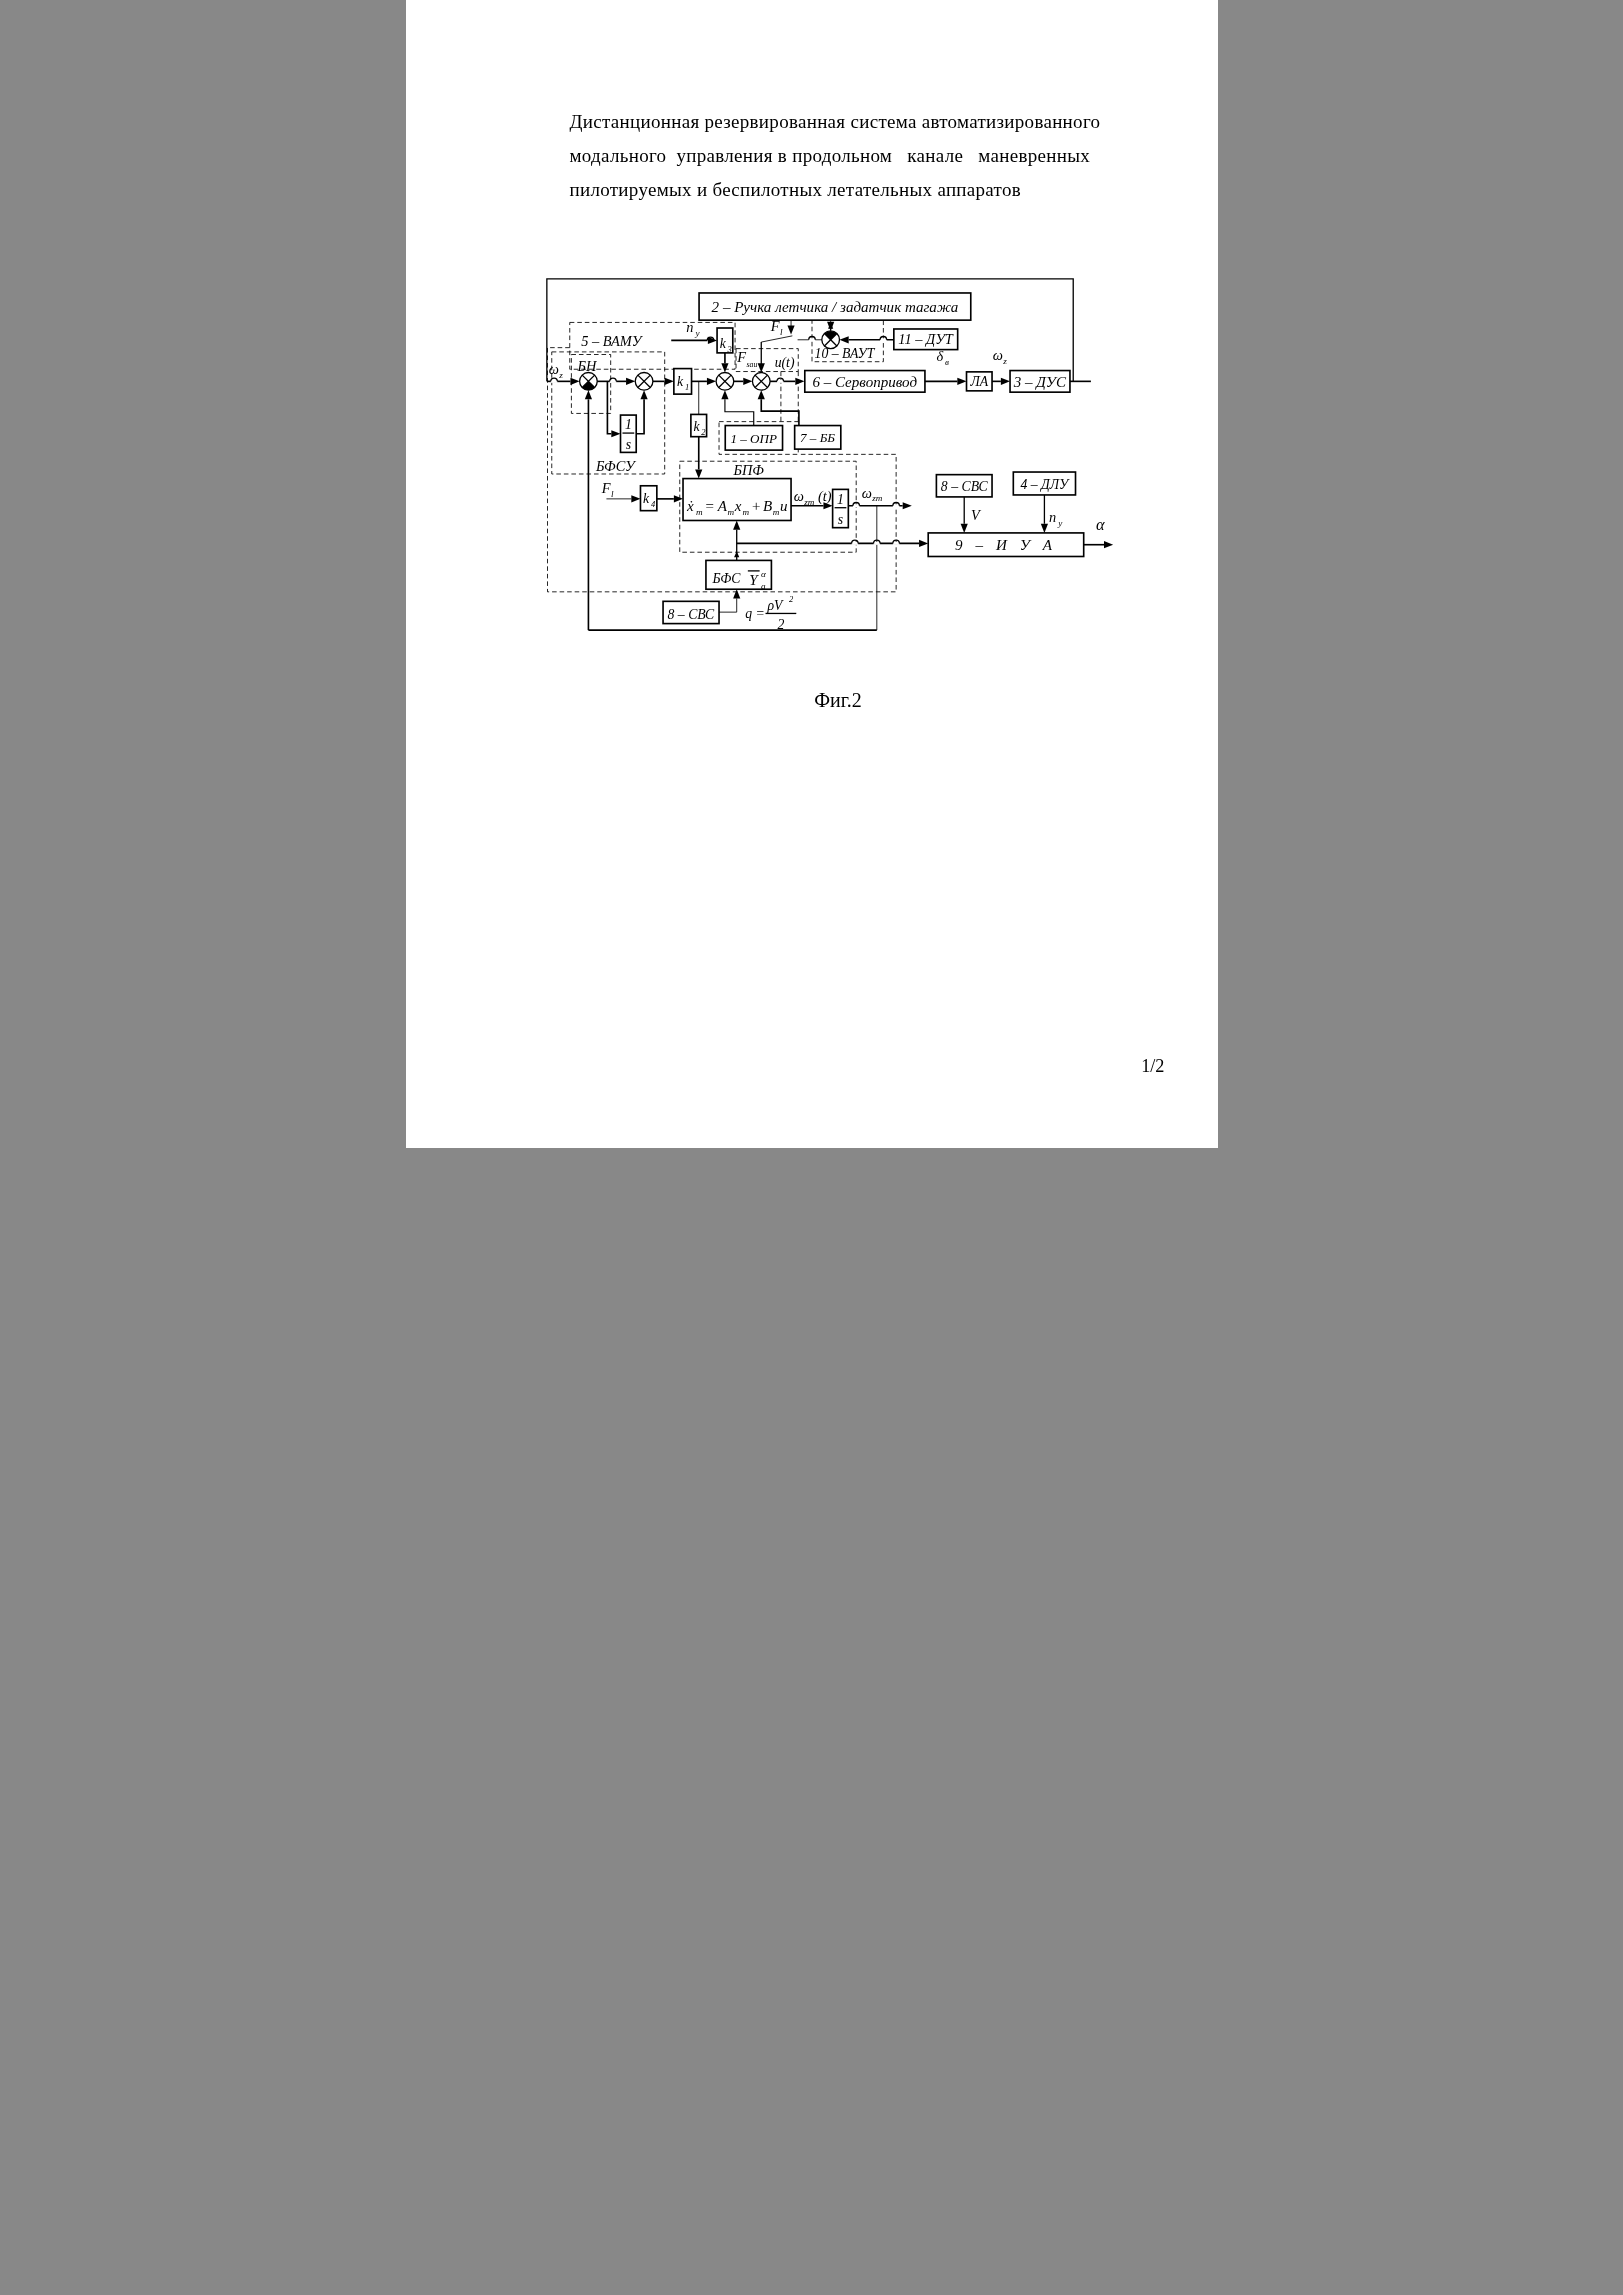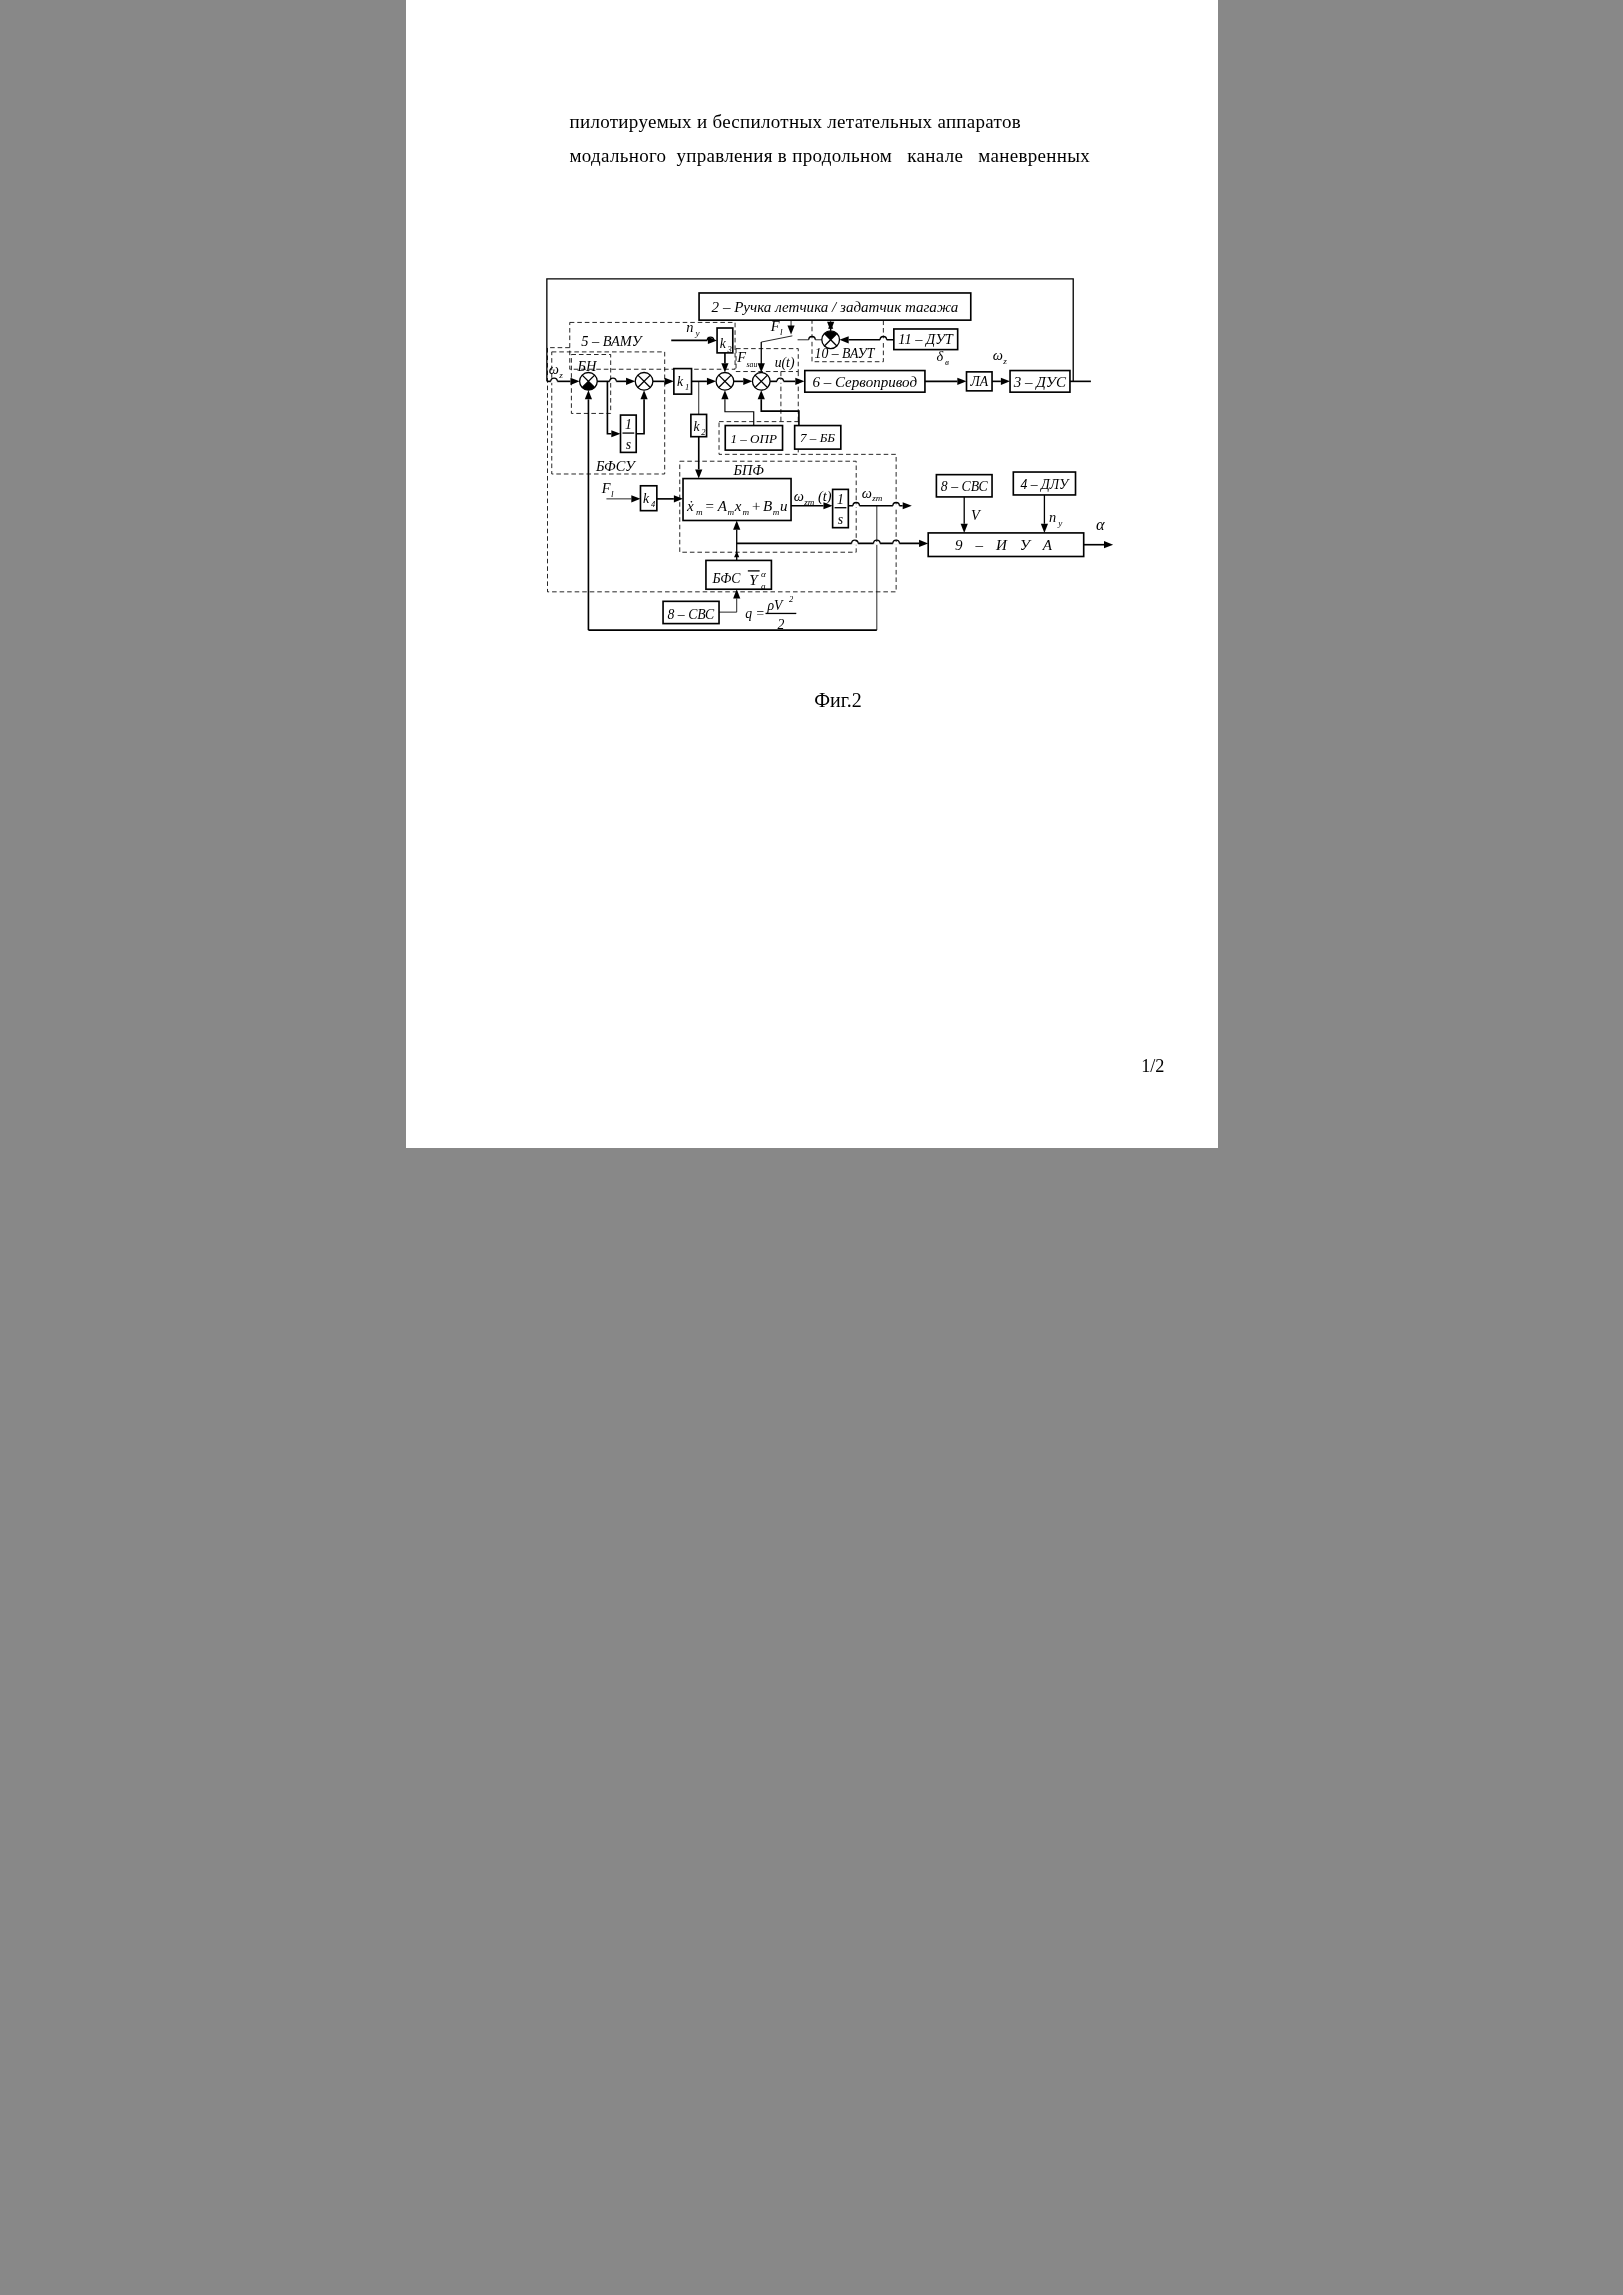--- a/index.html
+++ b/index.html
@@ -28,6 +28,7 @@
 <div id="page">
 
   <div id="title">
+    <div class="tl">Дистанционная резервированная система автоматизированного</div>
     <div class="tl">пилотируемых и беспилотных летательных аппаратов</div>
     <div class="tl">модального  управления в продольном   канале   маневренных</div>
   </div>

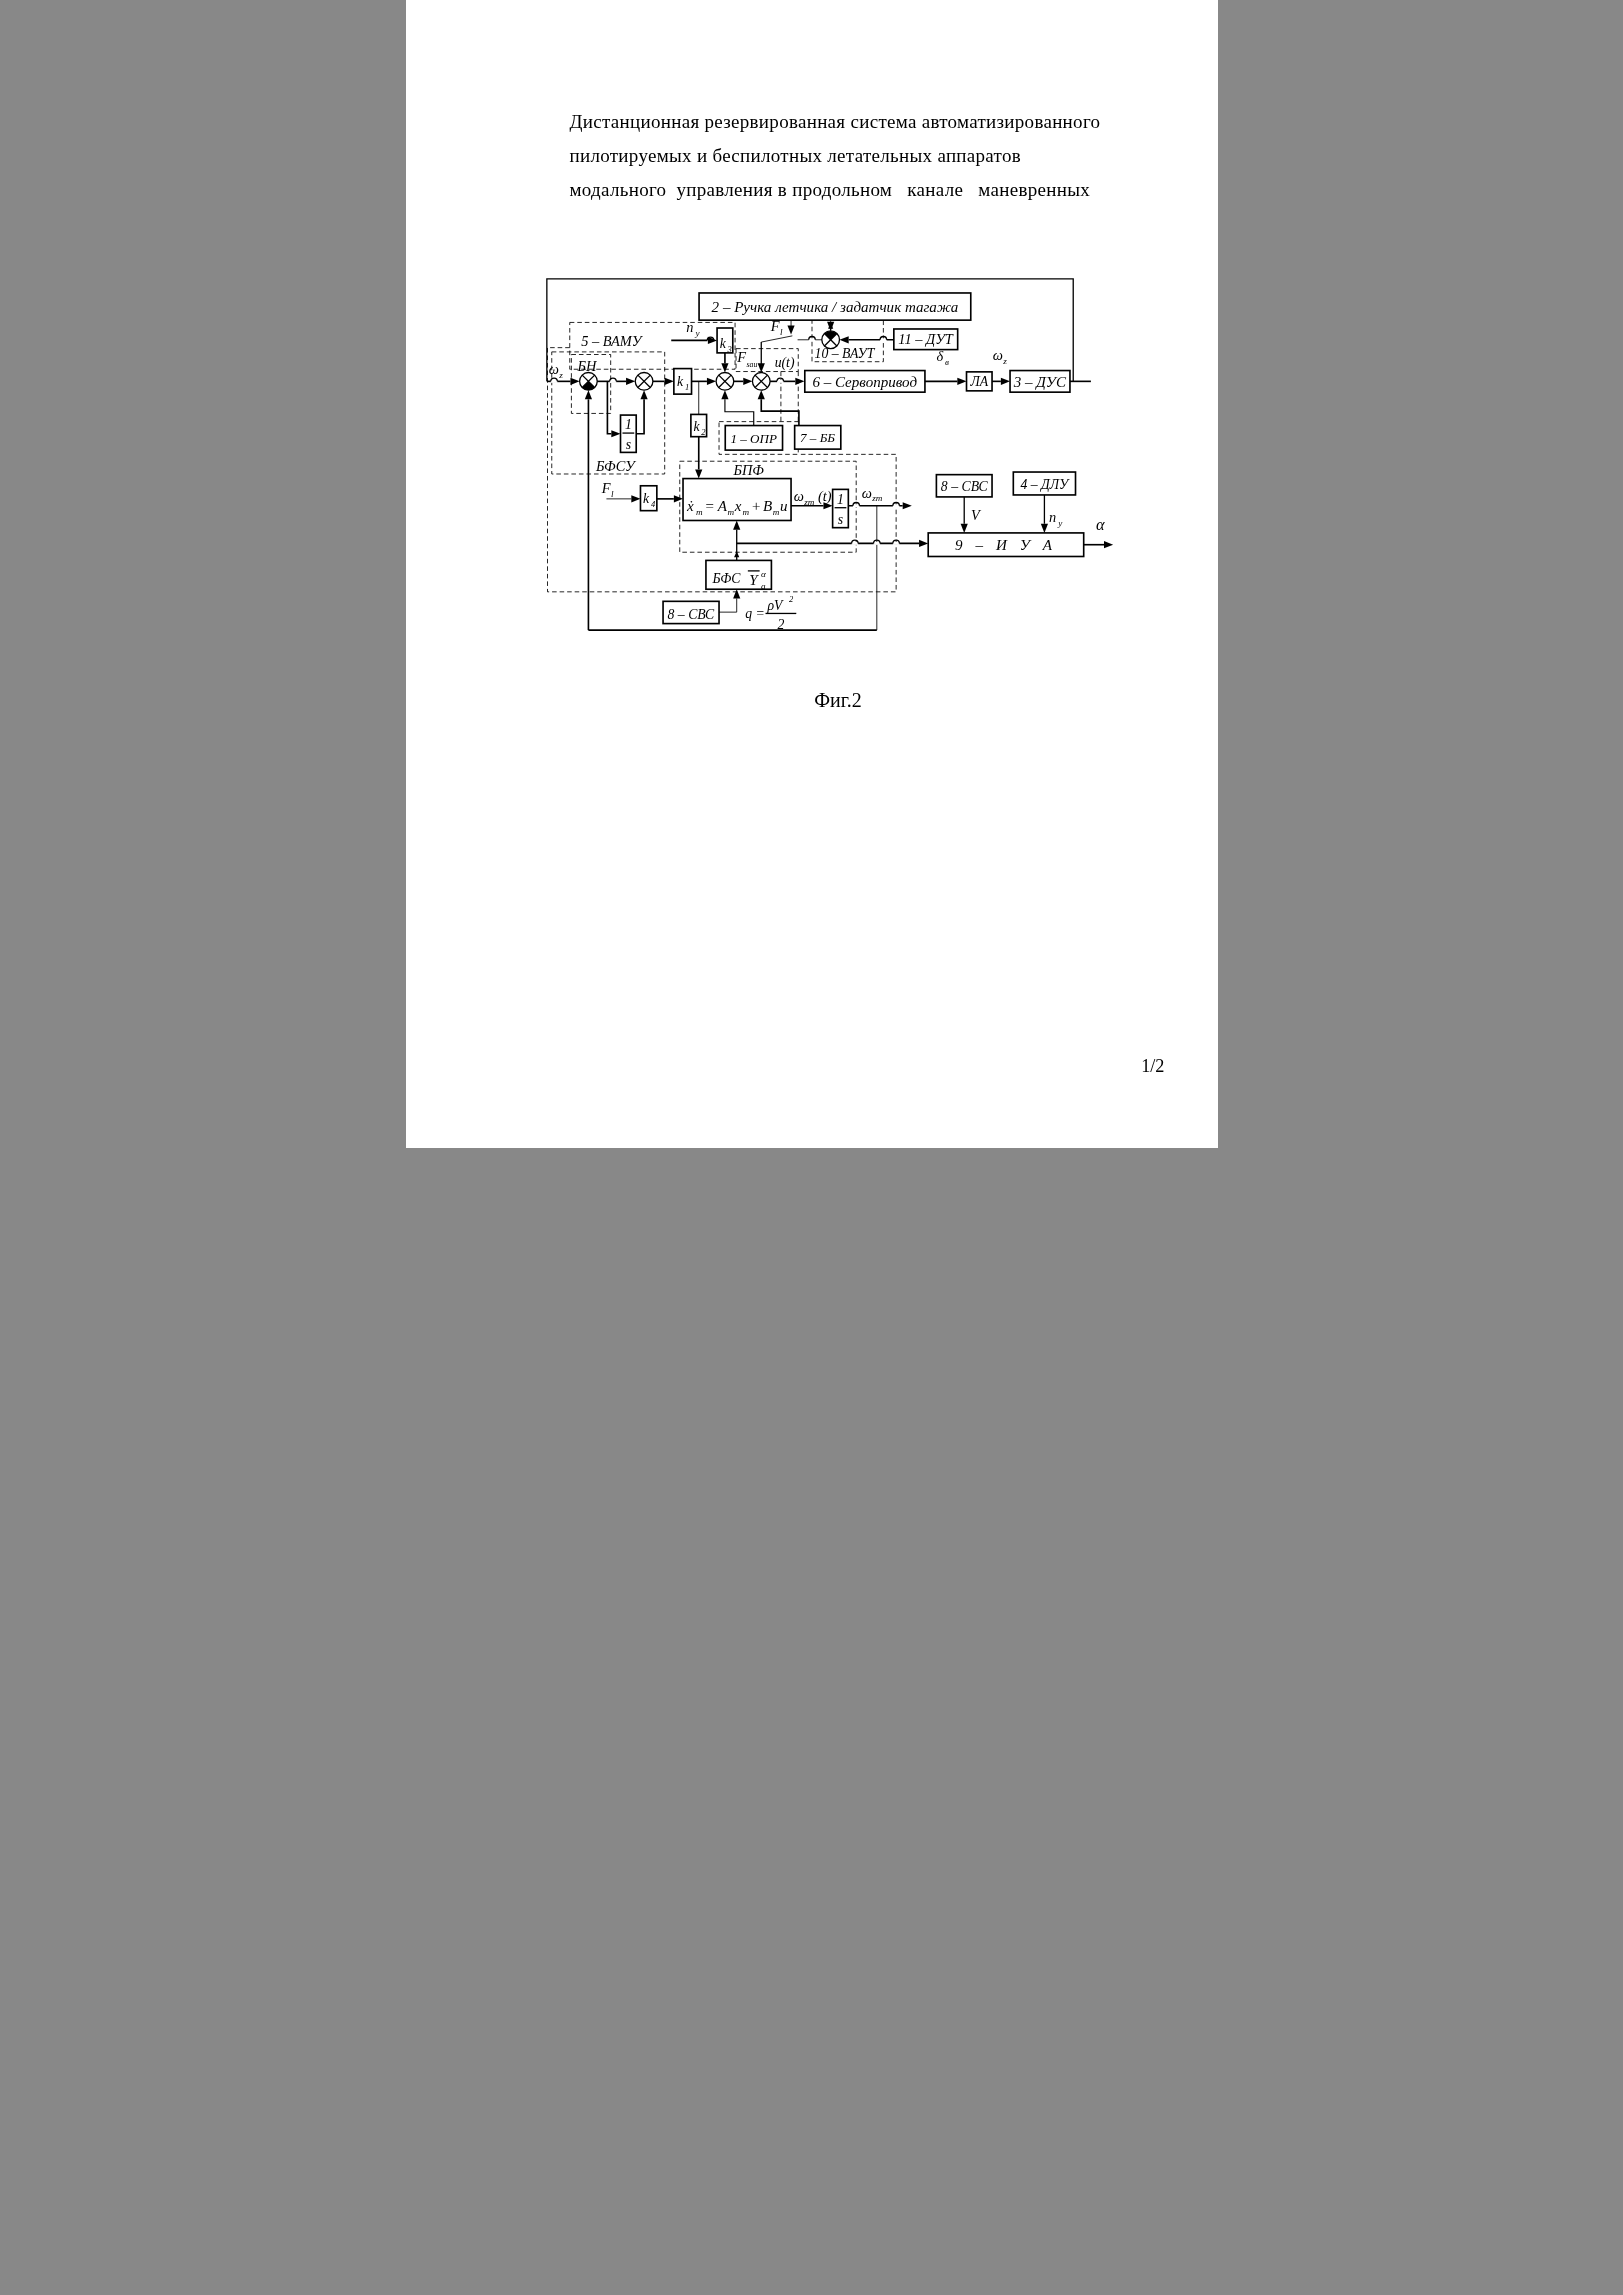--- a/index.html
+++ b/index.html
@@ -29,8 +29,8 @@
 
   <div id="title">
     <div class="tl">Дистанционная резервированная система автоматизированного</div>
+    <div class="tl">модального  управления в продольном   канале   маневренных</div>
     <div class="tl">пилотируемых и беспилотных летательных аппаратов</div>
-    <div class="tl">модального  управления в продольном   канале   маневренных</div>
   </div>
 
   <svg width="812" height="1148" viewBox="0 0 2480 3507">

